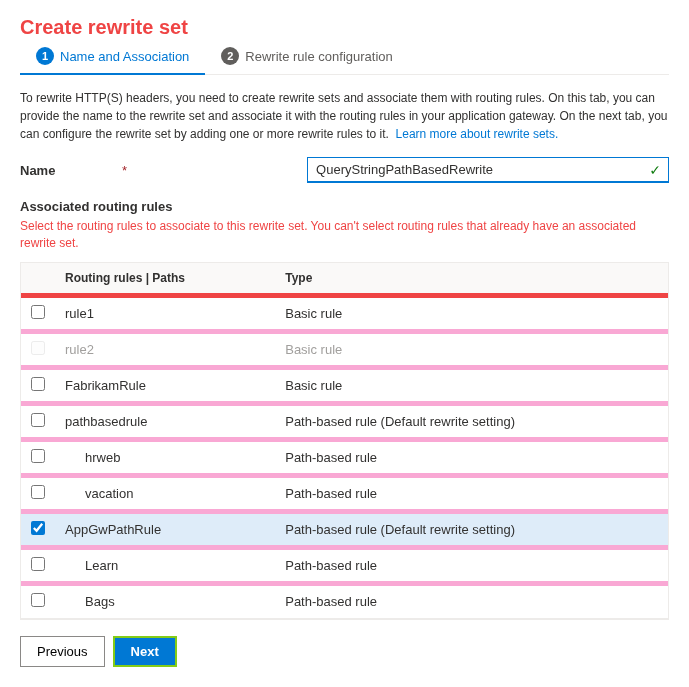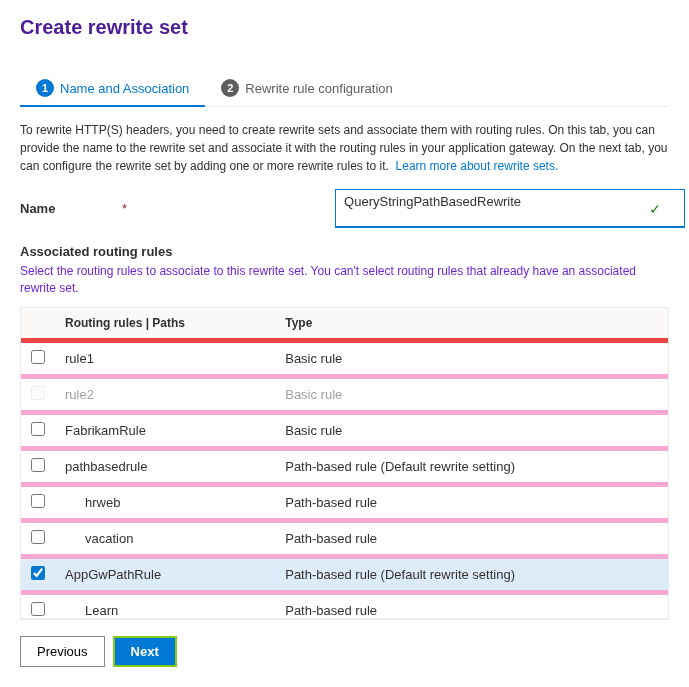--- a/index.html
+++ b/index.html
@@ -20,8 +20,8 @@
     .page-title {
       font-size: 20px;
       font-weight: 600;
-      color: #4c1d95;
-      margin-bottom: 32px;
+      color: #ef4444;
+      margin-bottom: 0;
     }
     .tabs-row {
       display: flex;

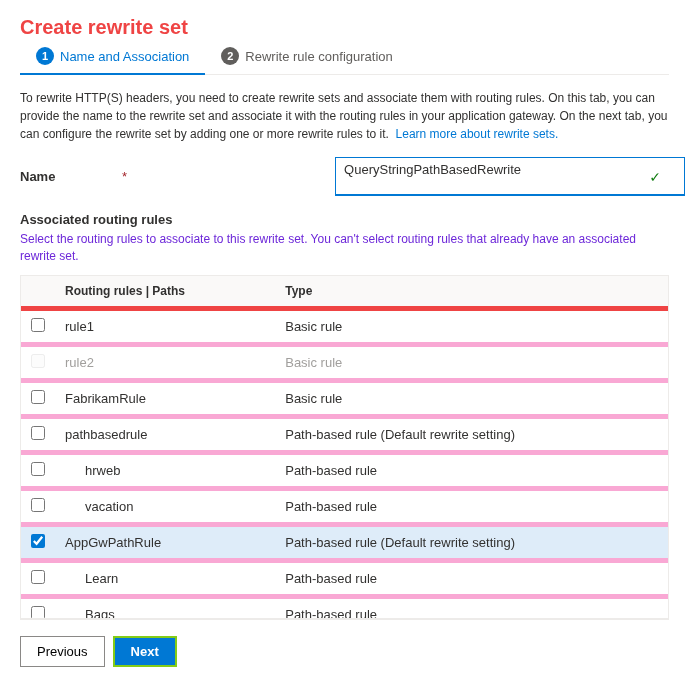--- a/index.html
+++ b/index.html
@@ -79,7 +79,7 @@
       display: flex;
       align-items: center;
       margin-bottom: 16px;
-      gap: 12px;
+      gap: 0;
     }
     .field-label {
       font-size: 13px;

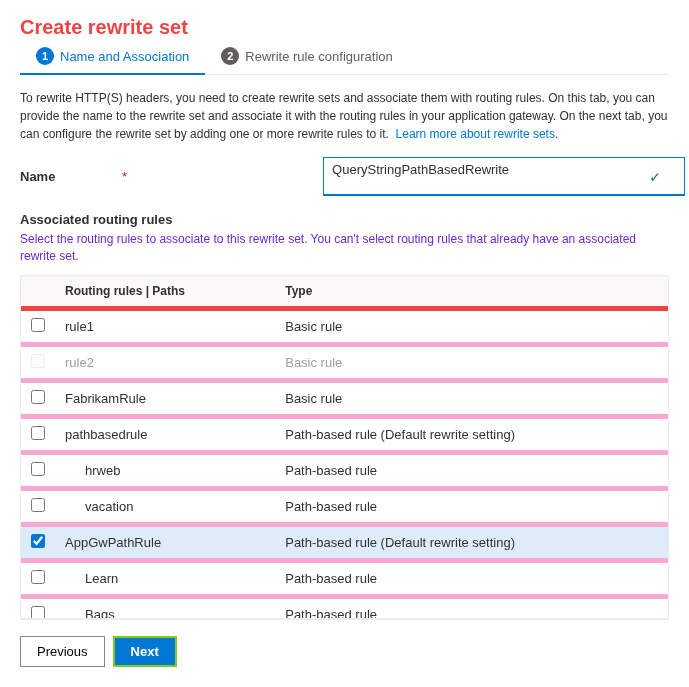--- a/index.html
+++ b/index.html
@@ -99,11 +99,10 @@
       width: 100%;
       border: 1px solid #0078d4;
       border-bottom: 2px solid #0078d4;
-      padding: 4px 28px 17px 8px;
+      padding: 4px 28px 4px 8px;
       font-size: 13px;
       outline: none;
       color: #323130;
-      margin-left: 16px;
     }
     .check-icon {
       position: absolute;

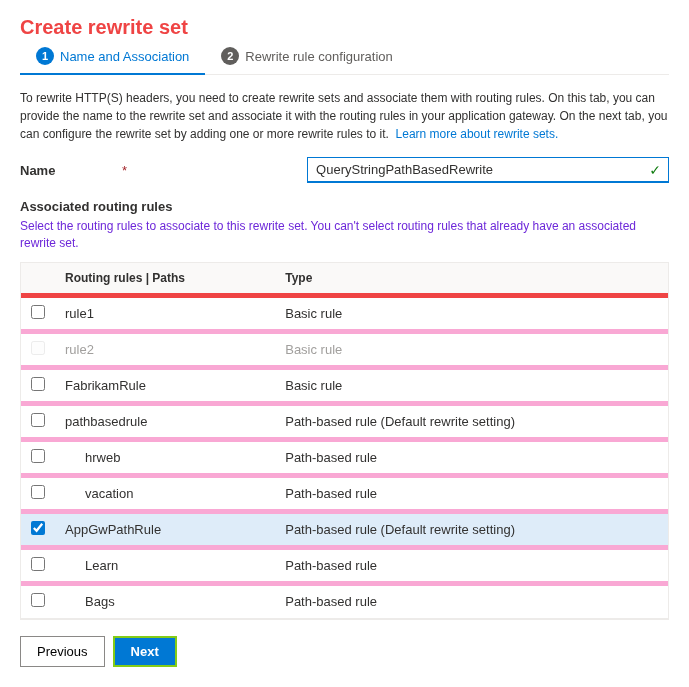--- a/index.html
+++ b/index.html
@@ -119,7 +119,7 @@
     }
     .section-desc {
       font-size: 12px;
-      color: #6d28d9;
+      color: #ef4444;
       margin-bottom: 10px;
       line-height: 1.4;
     }

